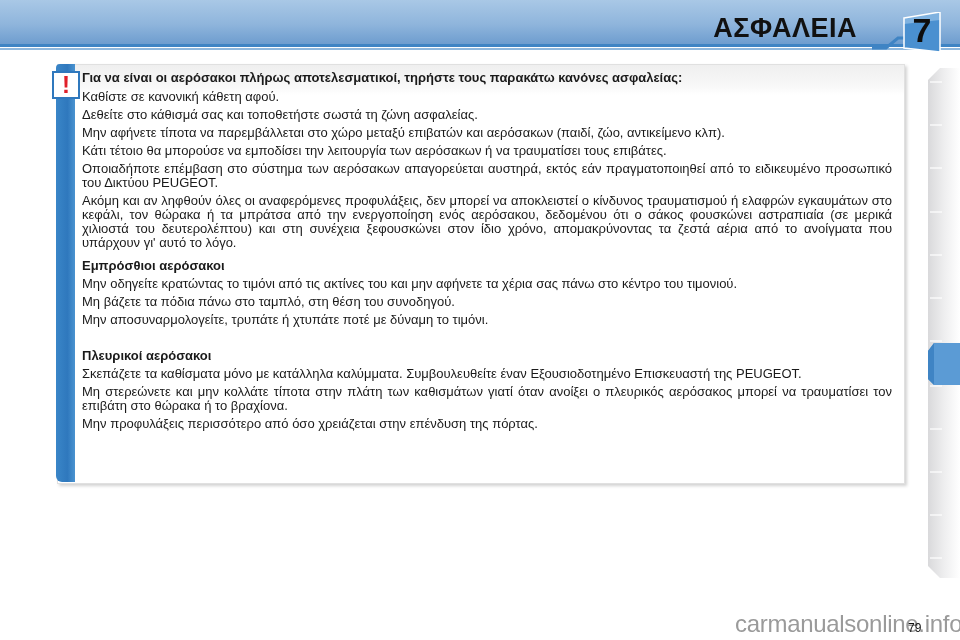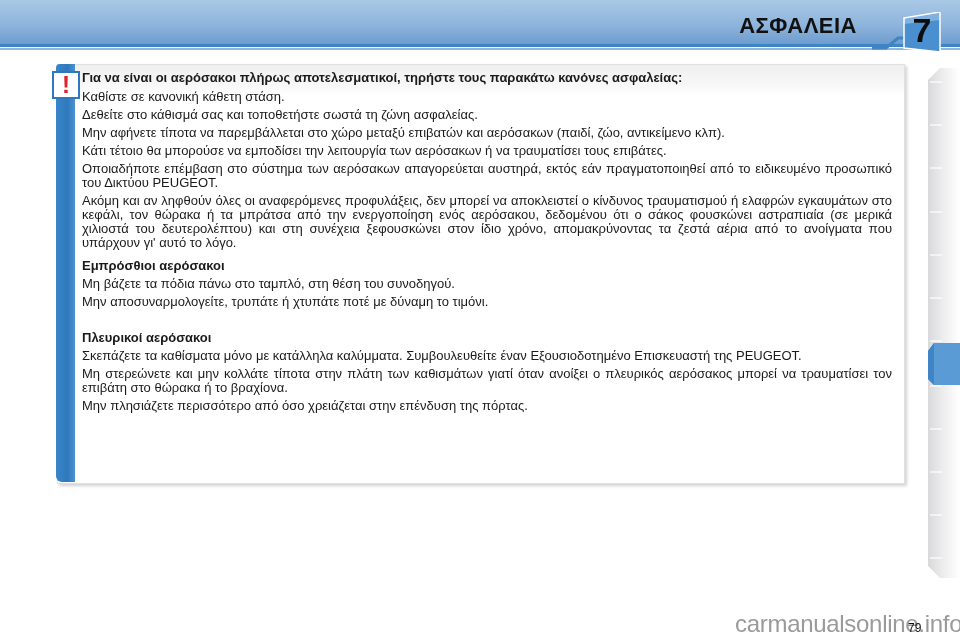--- a/index.html
+++ b/index.html
@@ -24,7 +24,7 @@
   }
   .header-title {
     position: absolute; right: 103px; top: 13px;
-    font-size: 22px; font-weight: bold; letter-spacing: 0.5px;
+    font-size: 27px; font-weight: bold; letter-spacing: 0.5px;
     color: #111;
   }
   .header-notch {

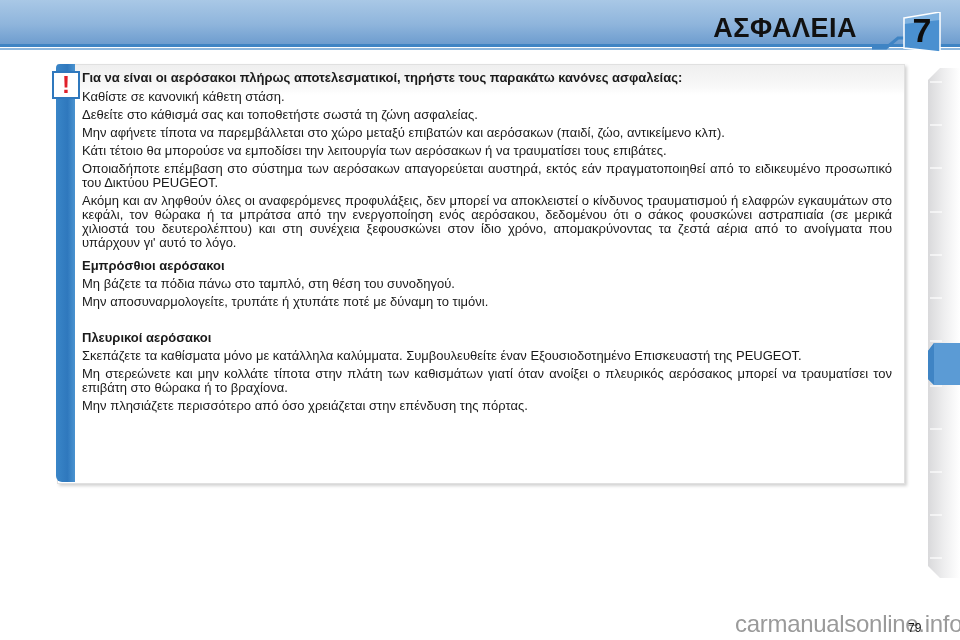--- a/index.html
+++ b/index.html
@@ -119,7 +119,7 @@
 
 <div class="content">
   <p class="lead">Για να είναι οι αερόσακοι πλήρως αποτελεσματικοί, τηρήστε τους παρακάτω κανόνες ασφαλείας:</p>
-  <p class="line">Καθίστε σε κανονική κάθετη στάση.</p>
+  <p class="line">Καθίστε σε κανονική κάθετη αφού.</p>
   <p class="line">Δεθείτε στο κάθισμά σας και τοποθετήστε σωστά τη ζώνη ασφαλείας.</p>
   <p class="line">Μην αφήνετε τίποτα να παρεμβάλλεται στο χώρο μεταξύ επιβατών και αερόσακων (παιδί, ζώο, αντικείμενο κλπ).</p>
   <p class="line">Κάτι τέτοιο θα μπορούσε να εμποδίσει την λειτουργία των αερόσακων ή να τραυματίσει τους επιβάτες.</p>

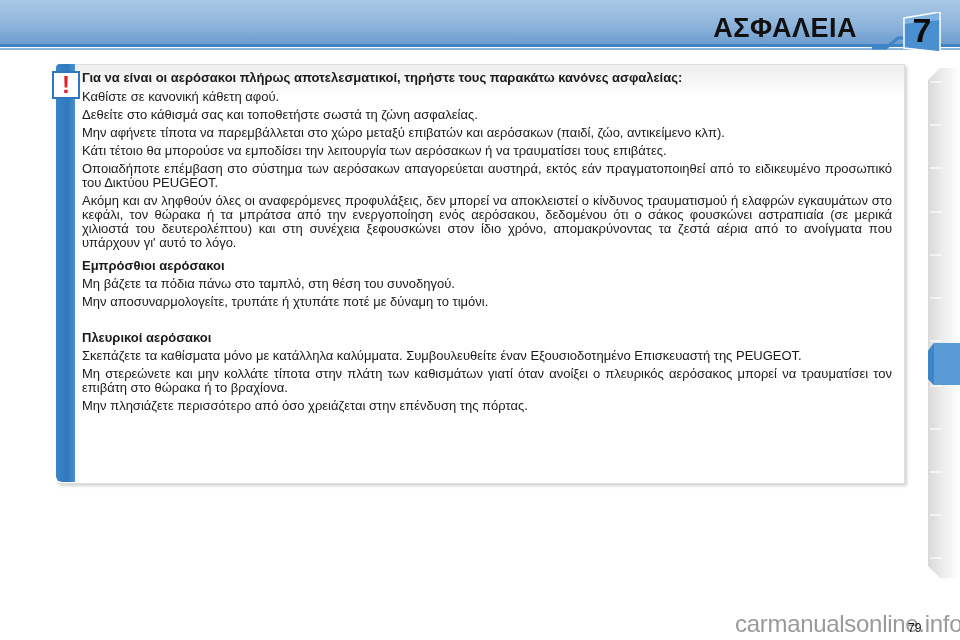--- a/index.html
+++ b/index.html
@@ -127,6 +127,7 @@
   <p class="line justify">Ακόμη και αν ληφθούν όλες οι αναφερόμενες προφυλάξεις, δεν μπορεί να αποκλειστεί ο κίνδυνος τραυματισμού ή ελαφρών εγκαυμάτων στο κεφάλι, τον θώρακα ή τα μπράτσα από την ενεργοποίηση ενός αερόσακου, δεδομένου ότι ο σάκος φουσκώνει αστραπιαία (σε μερικά χιλιοστά του δευτερολέπτου) και στη συνέχεια ξεφουσκώνει στον ίδιο χρόνο, απομακρύνοντας τα ζεστά αέρια από το ανοίγματα που υπάρχουν γι' αυτό το λόγο.</p>
 
   <p class="subheading">Εμπρόσθιοι αερόσακοι</p>
+  <p class="line">Μην οδηγείτε κρατώντας το τιμόνι από τις ακτίνες του και μην αφήνετε τα χέρια σας πάνω στο κέντρο του τιμονιού.</p>
   <p class="line">Μη βάζετε τα πόδια πάνω στο ταμπλό, στη θέση του συνοδηγού.</p>
   <p class="line">Μην αποσυναρμολογείτε, τρυπάτε ή χτυπάτε ποτέ με δύναμη το τιμόνι.</p>
 

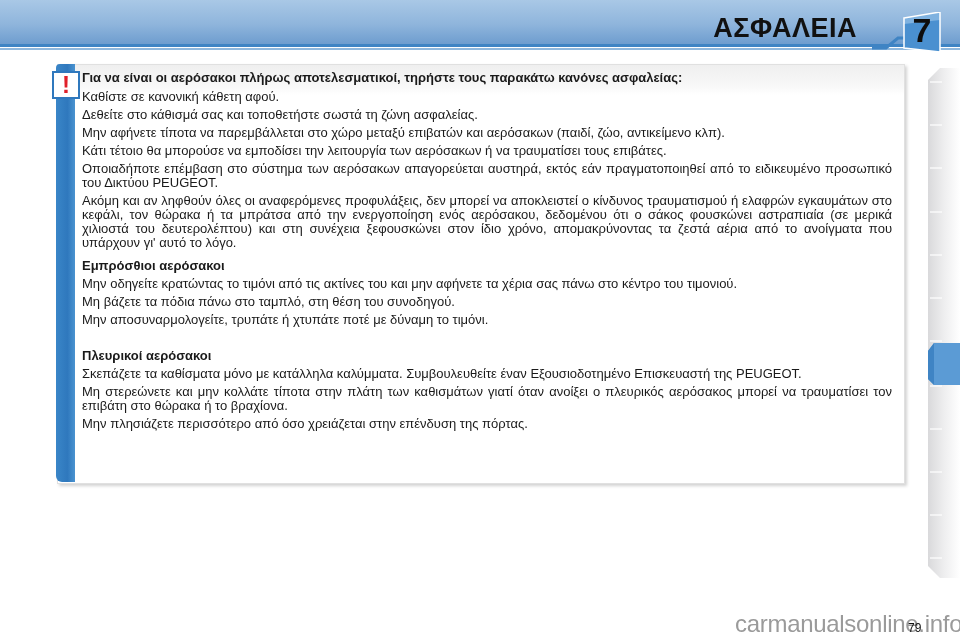--- a/index.html
+++ b/index.html
@@ -134,7 +134,7 @@
   <p class="subheading gap">Πλευρικοί αερόσακοι</p>
   <p class="line justify">Σκεπάζετε τα καθίσματα μόνο με κατάλληλα καλύμματα. Συμβουλευθείτε έναν Εξουσιοδοτημένο Επισκευαστή της PEUGEOT.</p>
   <p class="line justify">Μη στερεώνετε και μην κολλάτε τίποτα στην πλάτη των καθισμάτων γιατί όταν ανοίξει ο πλευρικός αερόσακος μπορεί να τραυματίσει τον επιβάτη στο θώρακα ή το βραχίονα.</p>
-  <p class="line">Μην πλησιάζετε περισσότερο από όσο χρειάζεται στην επένδυση της πόρτας.</p>
+  <p class="line">Μην προφυλάξεις περισσότερο από όσο χρειάζεται στην επένδυση της πόρτας.</p>
 </div>
 
 <svg class="side-tabs" viewBox="0 0 32 512">

